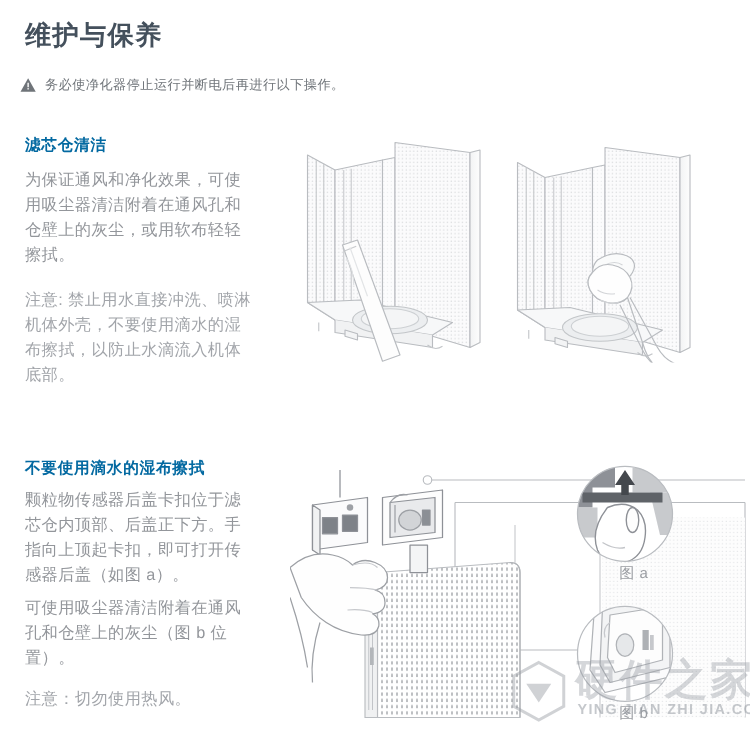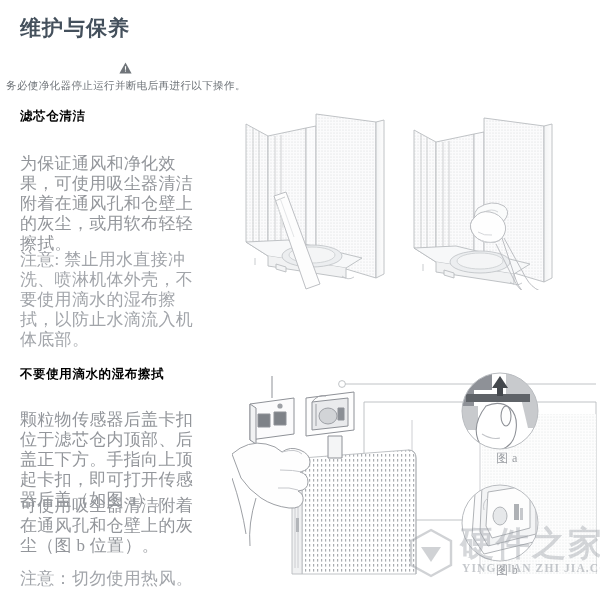--- a/index.html
+++ b/index.html
@@ -13,7 +13,7 @@
     font-family: "Liberation Sans", "DejaVu Sans", sans-serif;
     -webkit-font-smoothing: antialiased;
   }
-  .page { position: relative; width: 600px; height: 489px; font-family: Liberation Serif, serif; }
+  .page { position: relative; width: 600px; height: 489px; }
 
   
   .page-title {

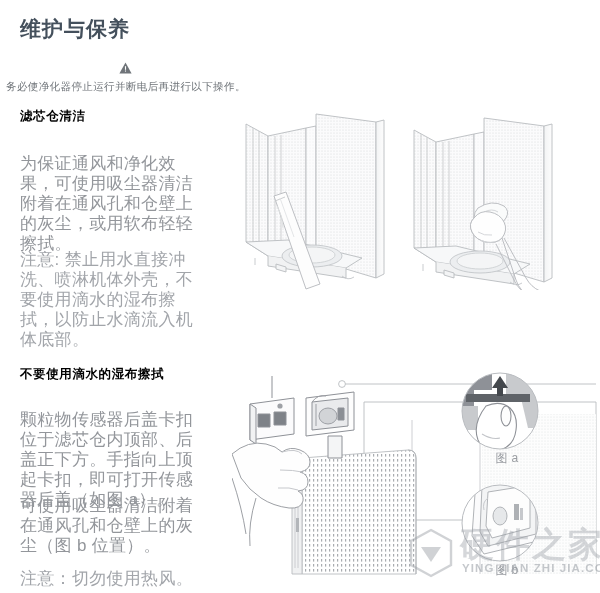--- a/index.html
+++ b/index.html
@@ -27,11 +27,10 @@
   }
   .notice-bar {
     position: absolute;
-    left: 6px; top: 62px;
+    left: 16px; top: 62px;
     display: flex;
     align-items: center;
     gap: 7px;
-    flex-direction: column;
   }
   .warn-icon { display:block; width: 13px; height: 12px; }
   .notice-text {

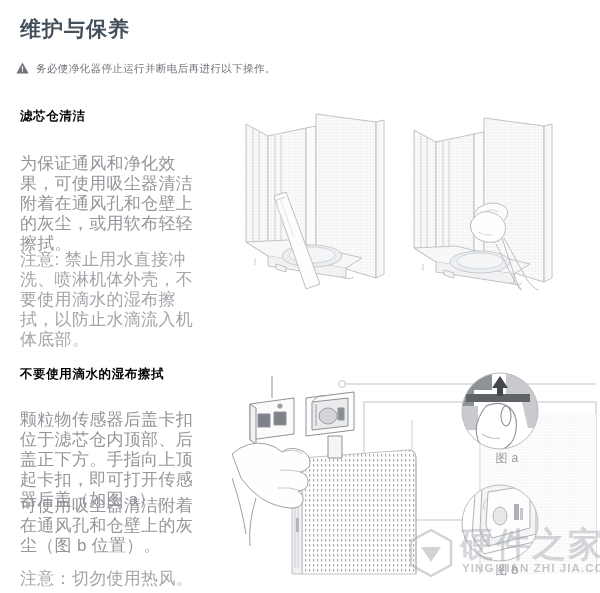--- a/index.html
+++ b/index.html
@@ -50,7 +50,7 @@
     left: 20px; top: 0;
     font-size: 12.5px;
     font-weight: 700;
-    color: #000000;
+    color: #0369a1;
     letter-spacing: .6px;
   }
   .sec-body {

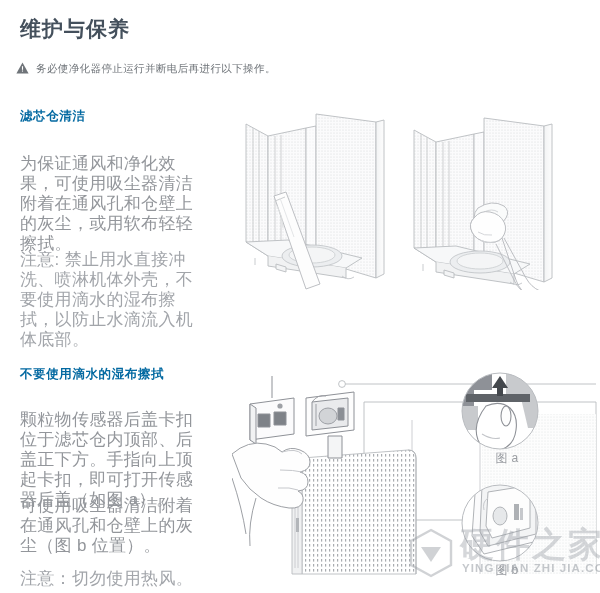--- a/index.html
+++ b/index.html
@@ -57,11 +57,10 @@
     position: absolute;
     left: 20px;
     width: 182px;
-    font-size: 17px;
+    font-size: 13px;
     line-height: 20px;
     color: #93969b;
     letter-spacing: .3px;
-    margin-top: 20px;
   }
   .sec1 .body-main { top: 26px; }
   .sec1 .body-note { top: 122px; color: #a2a5aa; }

